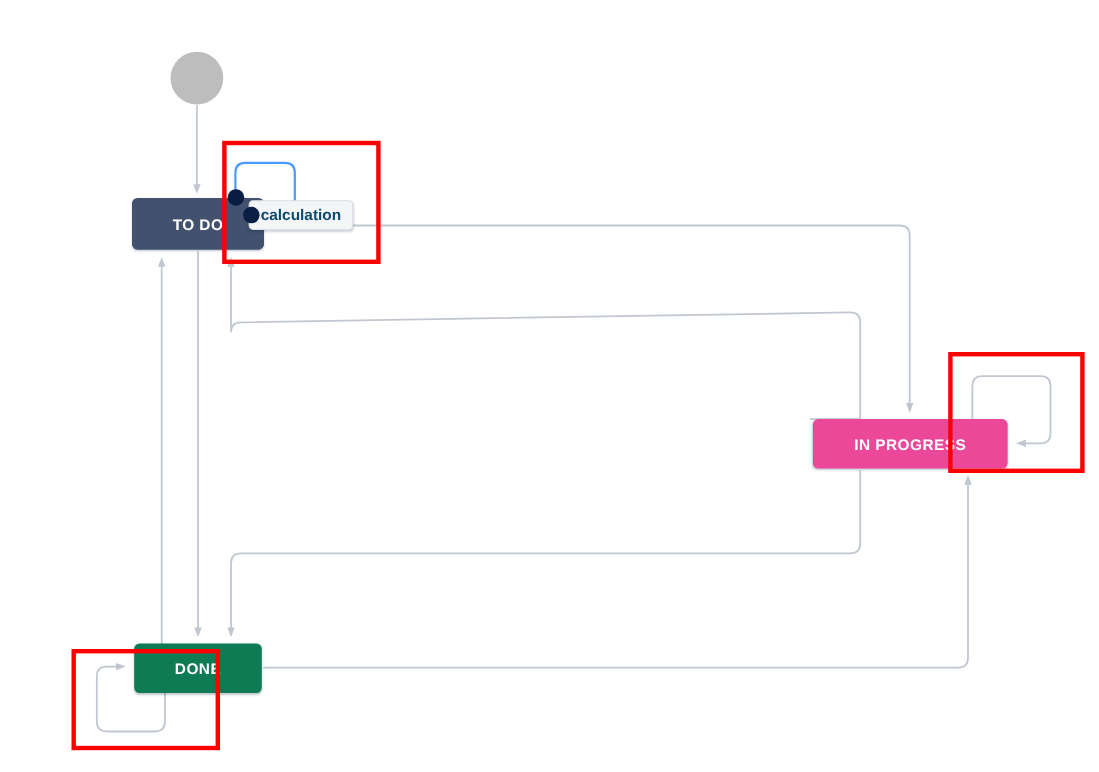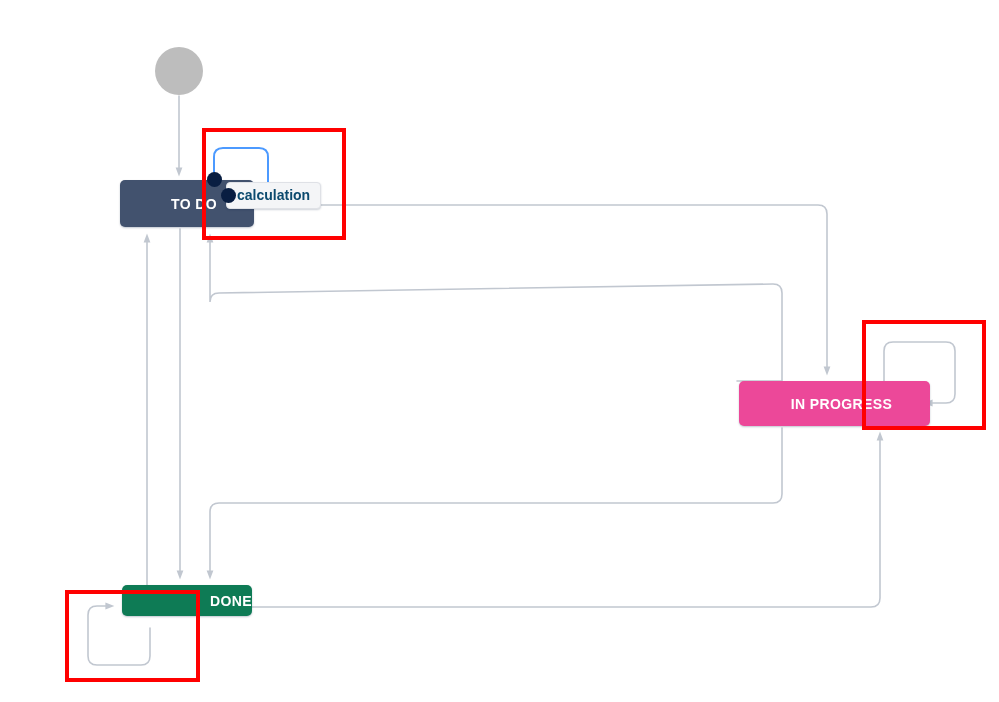--- a/index.html
+++ b/index.html
@@ -31,7 +31,6 @@
     cursor:pointer;
     user-select:none;
     white-space:nowrap;
-    padding-left:14px;
   }
   .node-todo{background:#42526E;}
   .node-inprogress{background:#ec4899;}

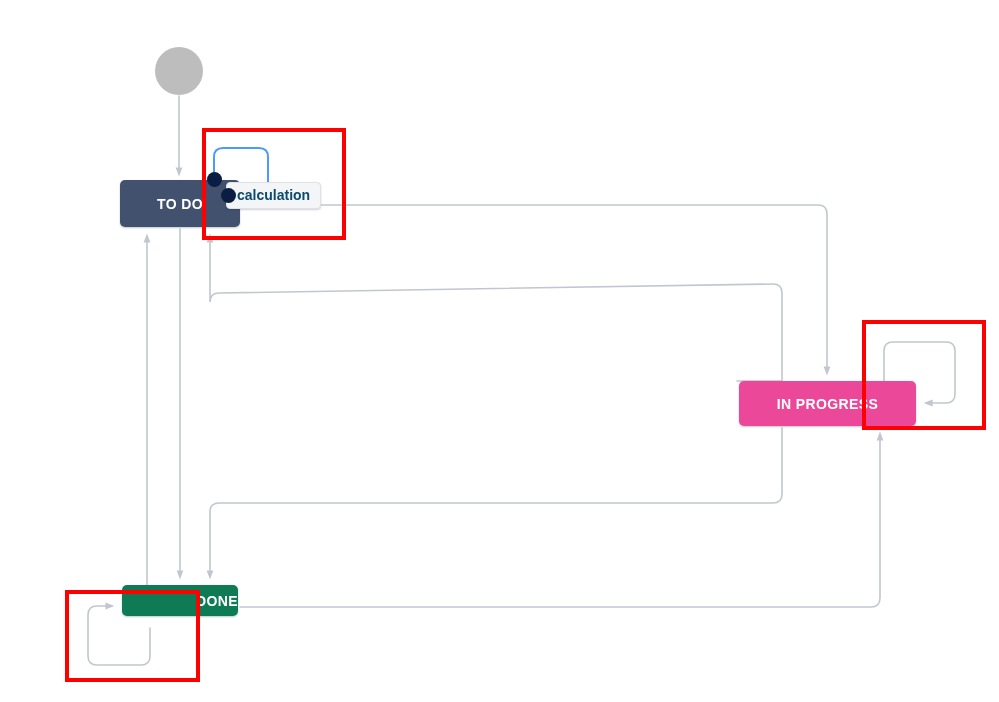--- a/index.html
+++ b/index.html
@@ -128,7 +128,7 @@
     <span>IN PROGRESS</span>
   </div>
 
-  <div class="node node-done" style="left:122px;top:585px;width:116px;height:31px;justify-content:flex-end;">
+  <div class="node node-done" style="left:122px;top:585px;width:116px;height:45px;">
     <span>DONE</span>
   </div>
 

